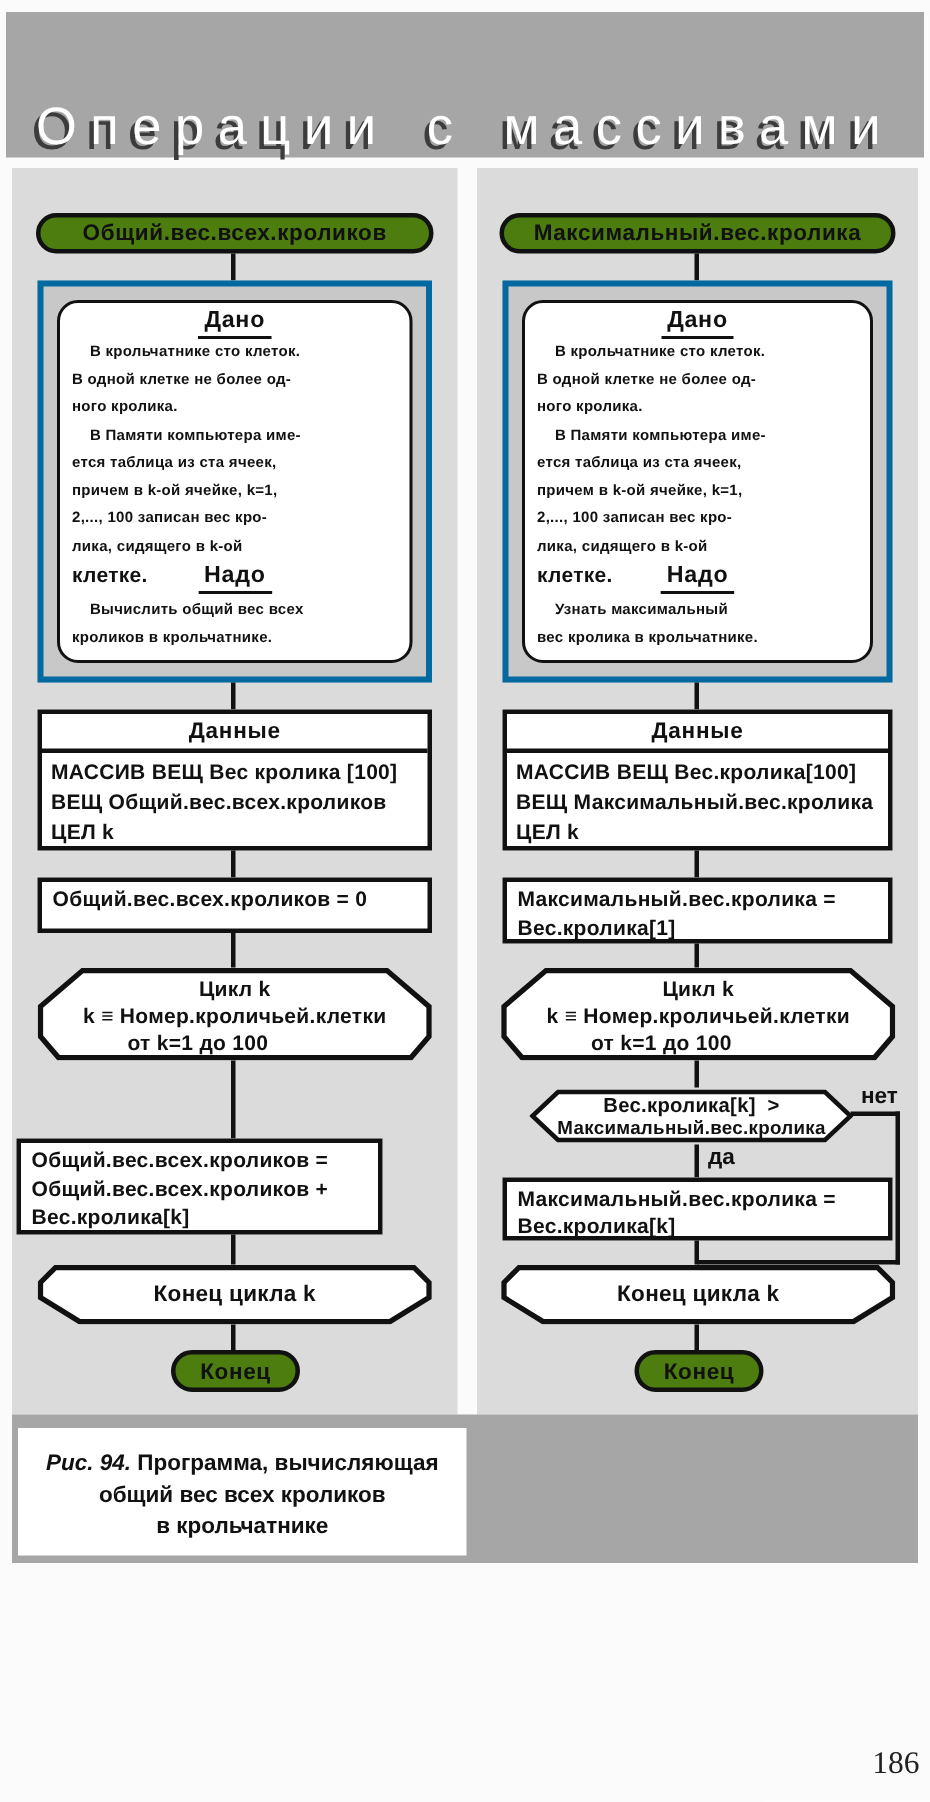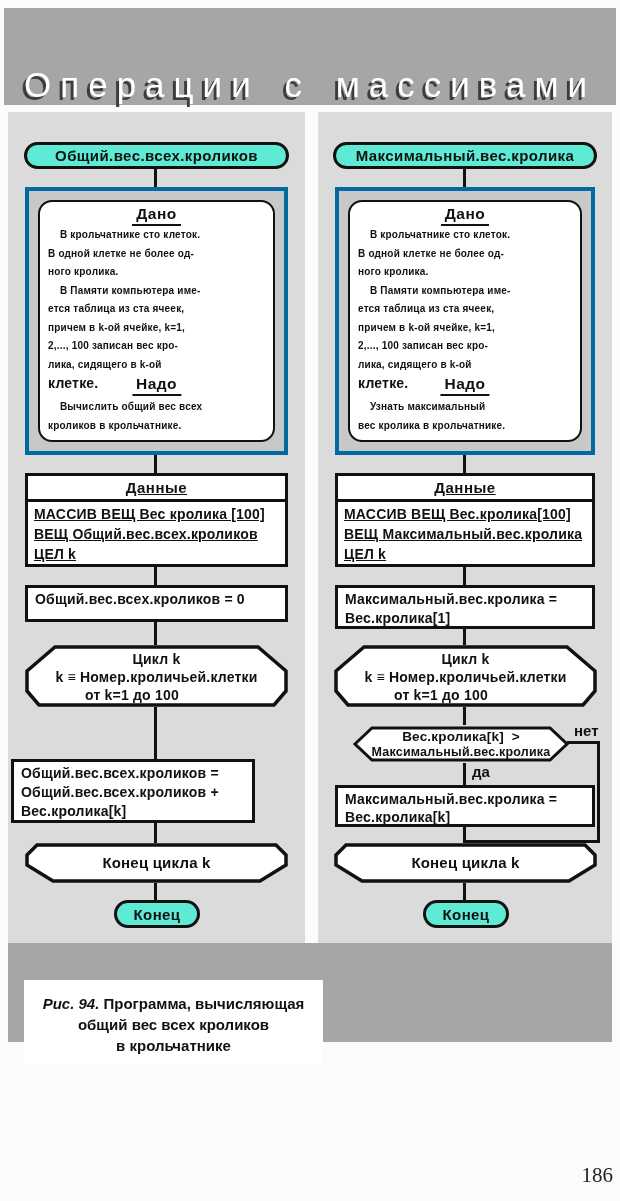--- a/index.html
+++ b/index.html
@@ -22,7 +22,7 @@
   .hseg{position:absolute;height:3px;background:#111;}
   .vseg{position:absolute;width:3px;background:#111;}
 
-  .pill{position:absolute;border:3px solid #111;border-radius:15px;background:#5eead4;
+  .pill{position:absolute;border:3px solid #111;border-radius:15px;background:#4d7c0f;
         display:flex;align-items:center;justify-content:center;
         font-size:15px;font-weight:700;letter-spacing:.4px;white-space:pre;}
 

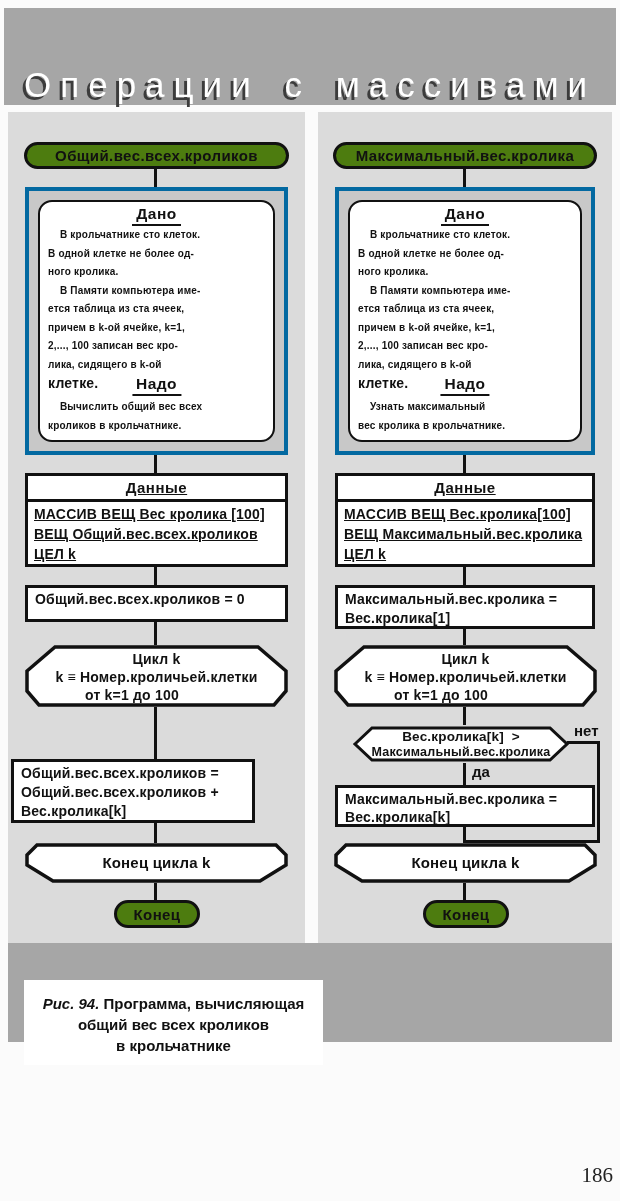--- a/index.html
+++ b/index.html
@@ -37,7 +37,7 @@
   .nado-abs{position:absolute;left:50%;transform:translateX(-50%);top:0;}
   .need-body{margin-top:5px;}
 
-  .databox{position:absolute;border:3px solid #111;background:#fff;text-decoration:underline;}
+  .databox{position:absolute;border:3px solid #111;background:#fff;}
   .databox .hdr{border-bottom:3px solid #111;text-align:center;font-weight:700;font-size:15px;
                 padding:3px 0;letter-spacing:.5px;}
   .databox .bdy{padding:2px 6px;font-size:14px;line-height:20px;font-weight:700;

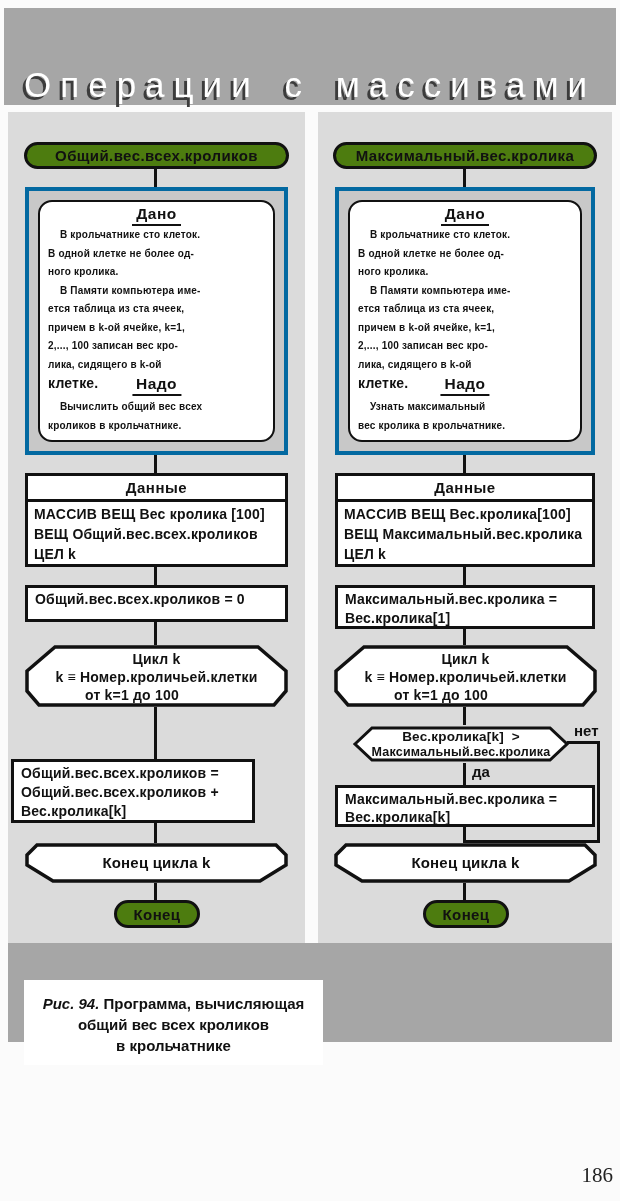--- a/index.html
+++ b/index.html
@@ -243,7 +243,7 @@
   </div>
 
   <div class="cap-band">
-    <div class="cap-card" style="left:16px;width:299px;margin-top:28px;">
+    <div class="cap-card" style="left:4px;width:299px;">
       <span class="fig">Рис. 94.</span>
       <span class="cap-text">Программа, вычисляющая
 общий вес всех кроликов

